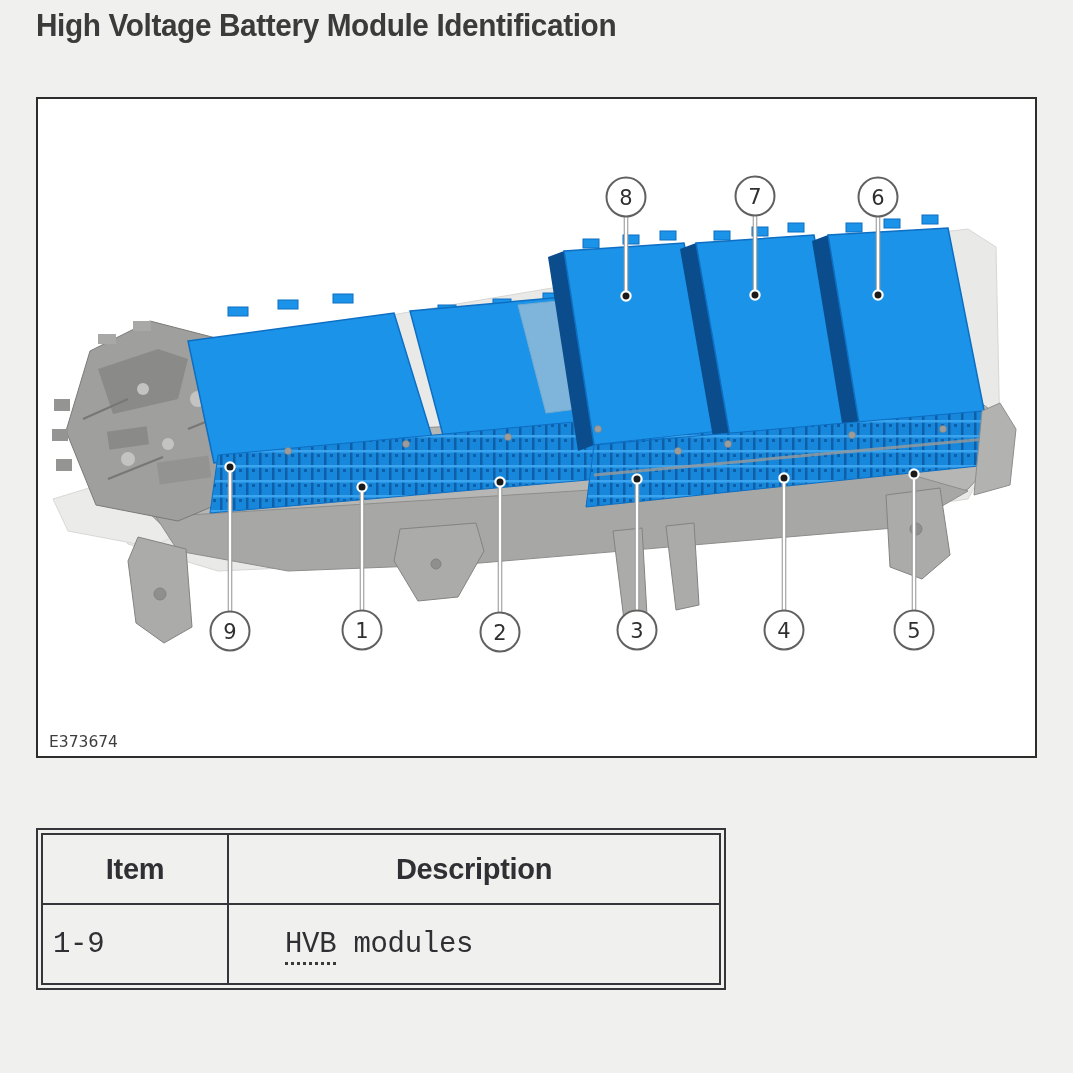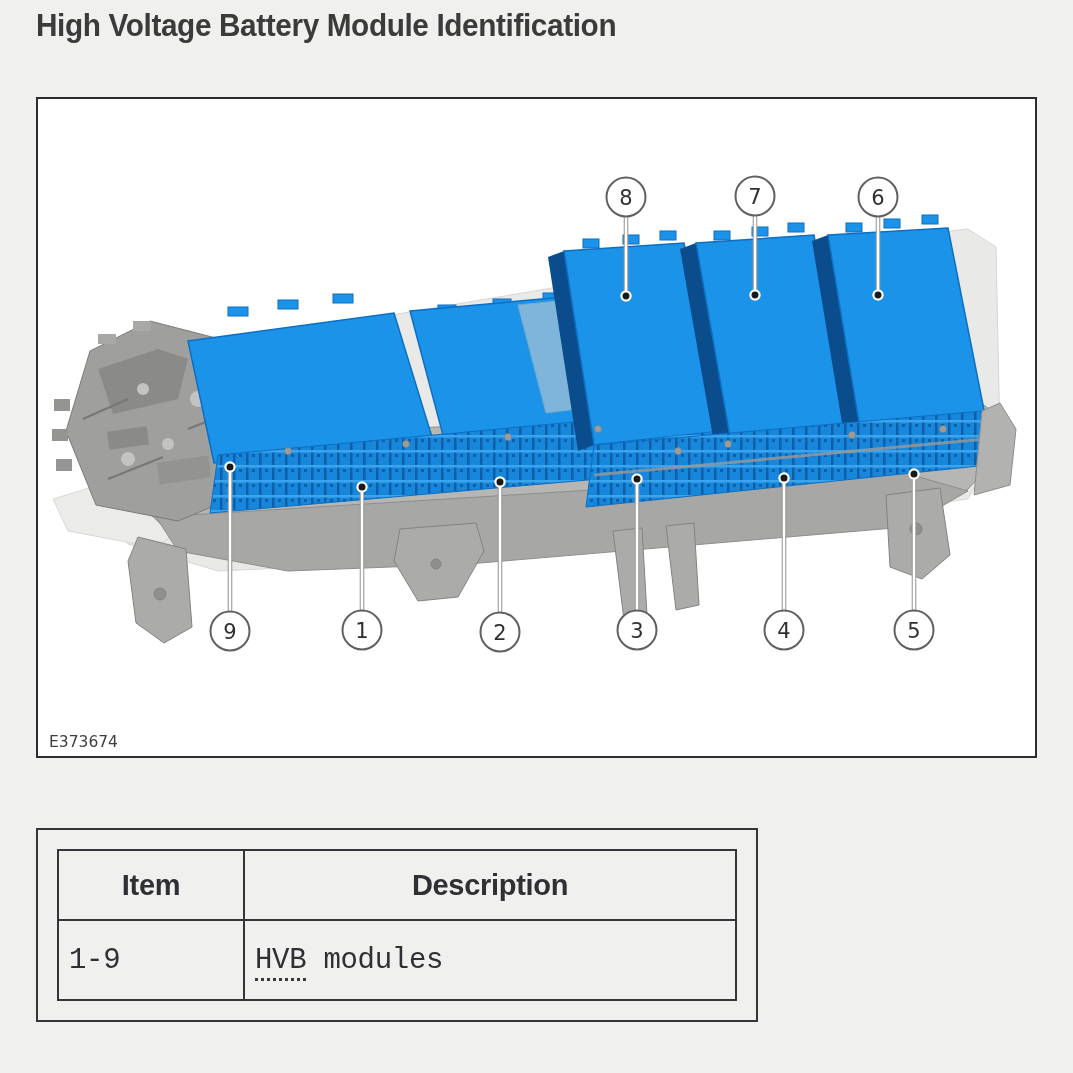--- a/index.html
+++ b/index.html
@@ -35,7 +35,7 @@
   .table-wrap{
     position:absolute;left:36px;top:828px;
     border:2px solid #35353a;
-    padding:19px;
+    padding:3px;
     display:inline-block;
   }
   table.id-table{

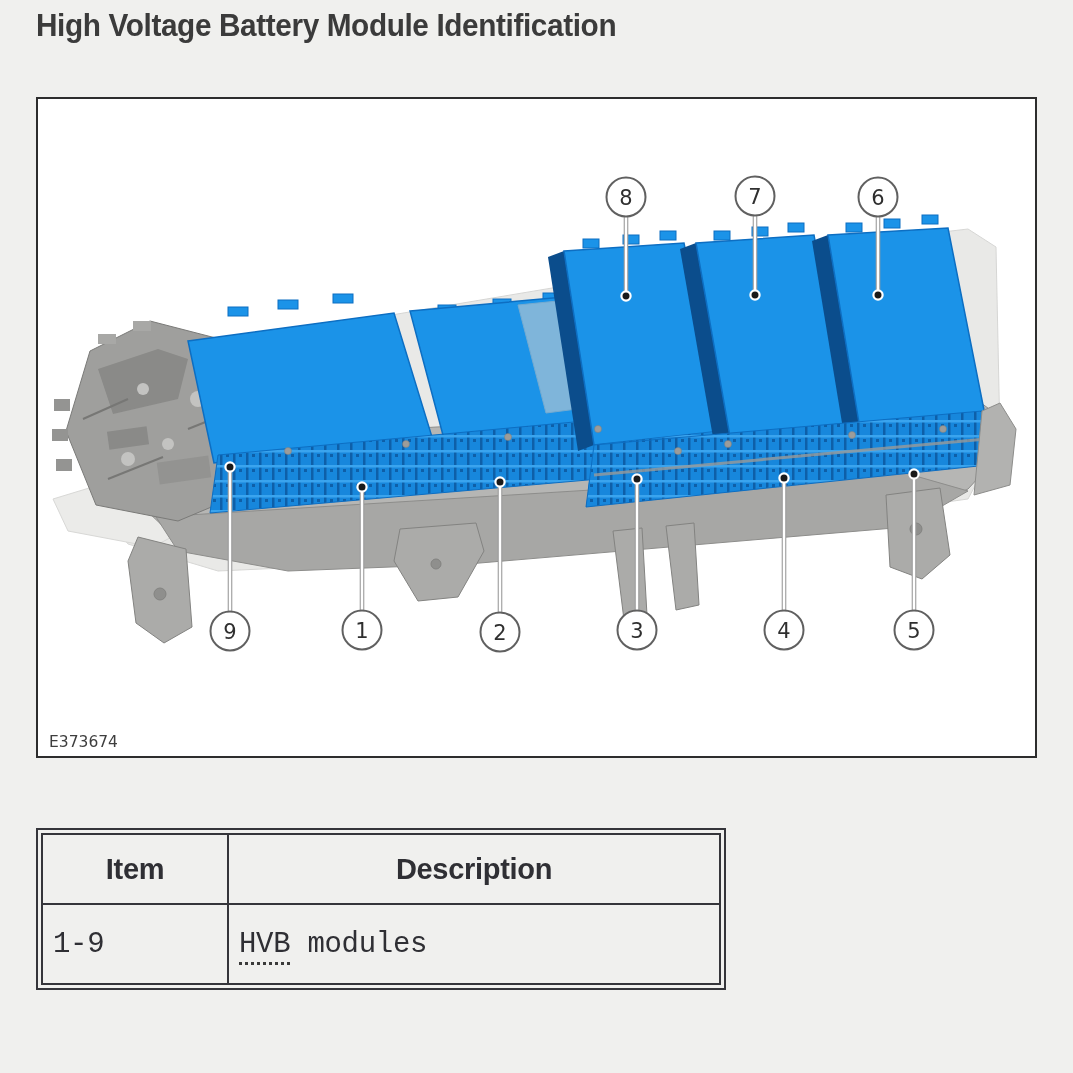--- a/index.html
+++ b/index.html
@@ -61,6 +61,7 @@
   .abbr-dotted{
     border-bottom:3px dotted #3a3a3a;
     padding-bottom:1px;
+    margin-left:46px;
   }
 </style>
 </head>

